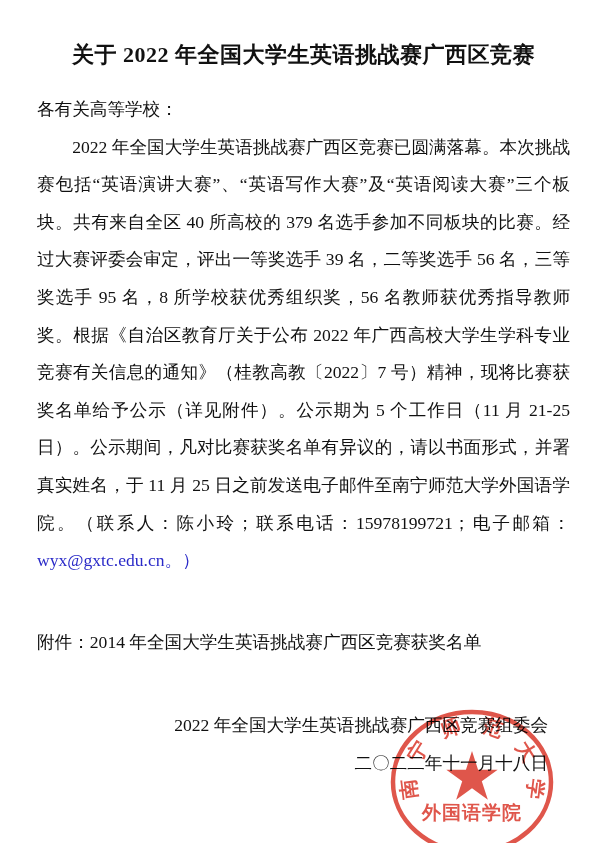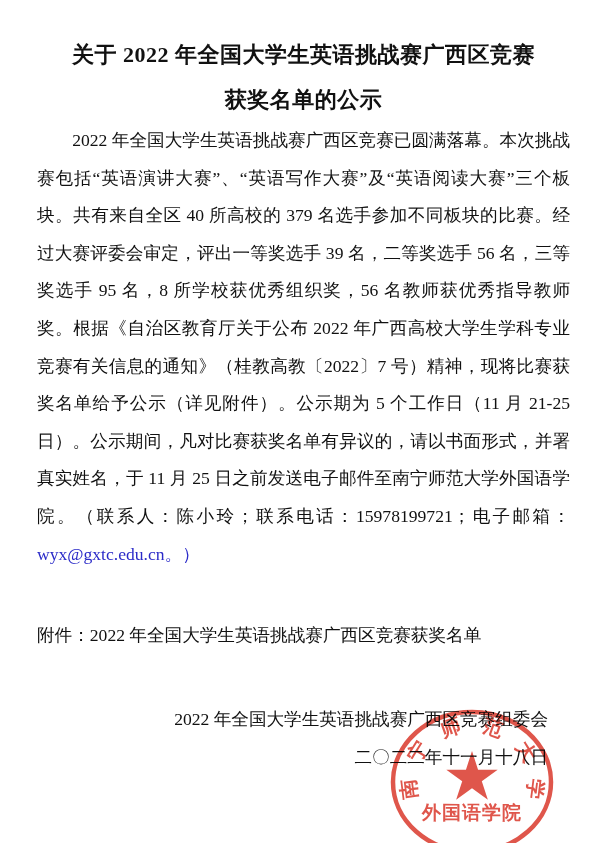--- a/index.html
+++ b/index.html
@@ -91,6 +91,7 @@
       <span>获奖名单的公示</span>
     </h1>
 
+    <div class="salutation">各有关高等学校：</div>
 
     <p class="body-paragraph"><span>2022 年全国大学生英语挑战赛广西区竞赛已圆满落幕。本次挑战赛包括“英语演讲大赛”、“英语写作大赛”及“英语阅读大赛”三个板块。共有来自全区 40 所高校的 379 名选手参加不同板块的比赛。经过大赛评委会审定，评出一等奖选手 39 名，二等奖选手 56 名，三等奖选手 95 名，8 所学校获优秀组织奖，56 名教师获优秀指导教师奖。根据《自治区教育厅关于公布 2022 年广西高校大学生学科专业竞赛有关信息的通知》（桂教高教〔2022〕7 号）精神，现将比赛获奖名单给予公示（详见附件）。公示期为 5 个工作日（11 月 21-25 日）。公示期间，凡对比赛获奖名单有异议的，请以书面形式，并署真实姓名，于 11 月 25 日之前发送电子邮件至南宁师范大学外国语学院。（联系人：陈小玲；联系电话：15978199721；电子邮箱：</span><a class="email-link">wyx@gxtc.edu.cn</a><span class="after-link">。）</span></p>
 

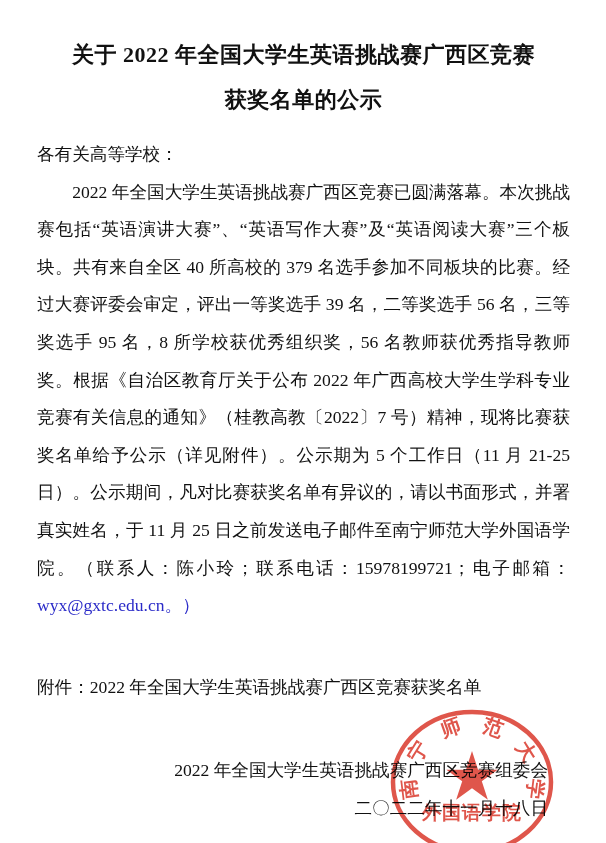--- a/index.html
+++ b/index.html
@@ -88,7 +88,6 @@
 
     <h1 class="doc-title">
       <span>关于 2022 年全国大学生英语挑战赛广西区竞赛</span>
-      <span>获奖名单的公示</span>
     </h1>
 
     <div class="salutation">各有关高等学校：</div>

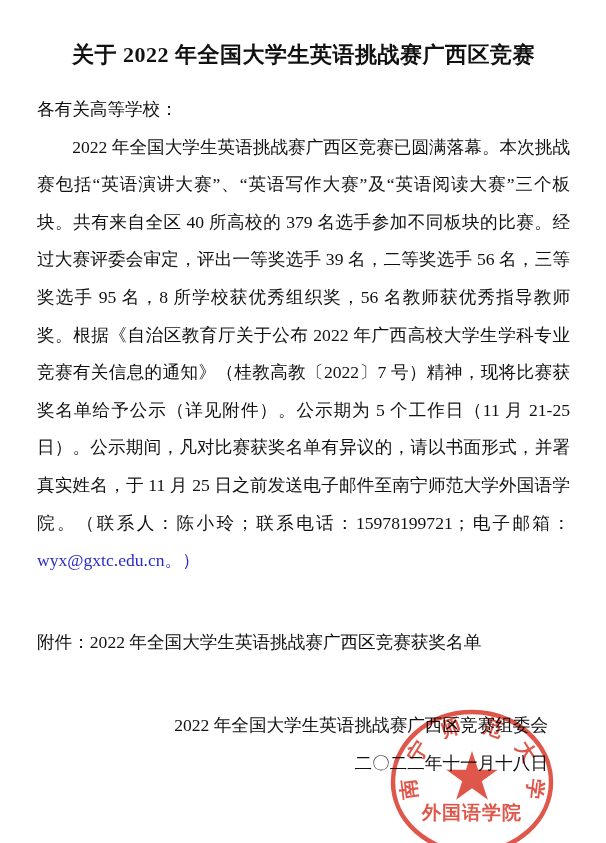--- a/index.html
+++ b/index.html
@@ -94,7 +94,7 @@
 
     <p class="body-paragraph"><span>2022 年全国大学生英语挑战赛广西区竞赛已圆满落幕。本次挑战赛包括“英语演讲大赛”、“英语写作大赛”及“英语阅读大赛”三个板块。共有来自全区 40 所高校的 379 名选手参加不同板块的比赛。经过大赛评委会审定，评出一等奖选手 39 名，二等奖选手 56 名，三等奖选手 95 名，8 所学校获优秀组织奖，56 名教师获优秀指导教师奖。根据《自治区教育厅关于公布 2022 年广西高校大学生学科专业竞赛有关信息的通知》（桂教高教〔2022〕7 号）精神，现将比赛获奖名单给予公示（详见附件）。公示期为 5 个工作日（11 月 21-25 日）。公示期间，凡对比赛获奖名单有异议的，请以书面形式，并署真实姓名，于 11 月 25 日之前发送电子邮件至南宁师范大学外国语学院。（联系人：陈小玲；联系电话：15978199721；电子邮箱：</span><a class="email-link">wyx@gxtc.edu.cn</a><span class="after-link">。）</span></p>
 
-    <div class="attachment-line">附件：2022 年全国大学生英语挑战赛广西区竞赛获奖名单</div>
+    <div class="attachment-line">附件：2014 年全国大学生英语挑战赛广西区竞赛获奖名单</div>
 
     <div class="signature-block">
       <span class="sig-line">2022 年全国大学生英语挑战赛广西区竞赛组委会</span>

